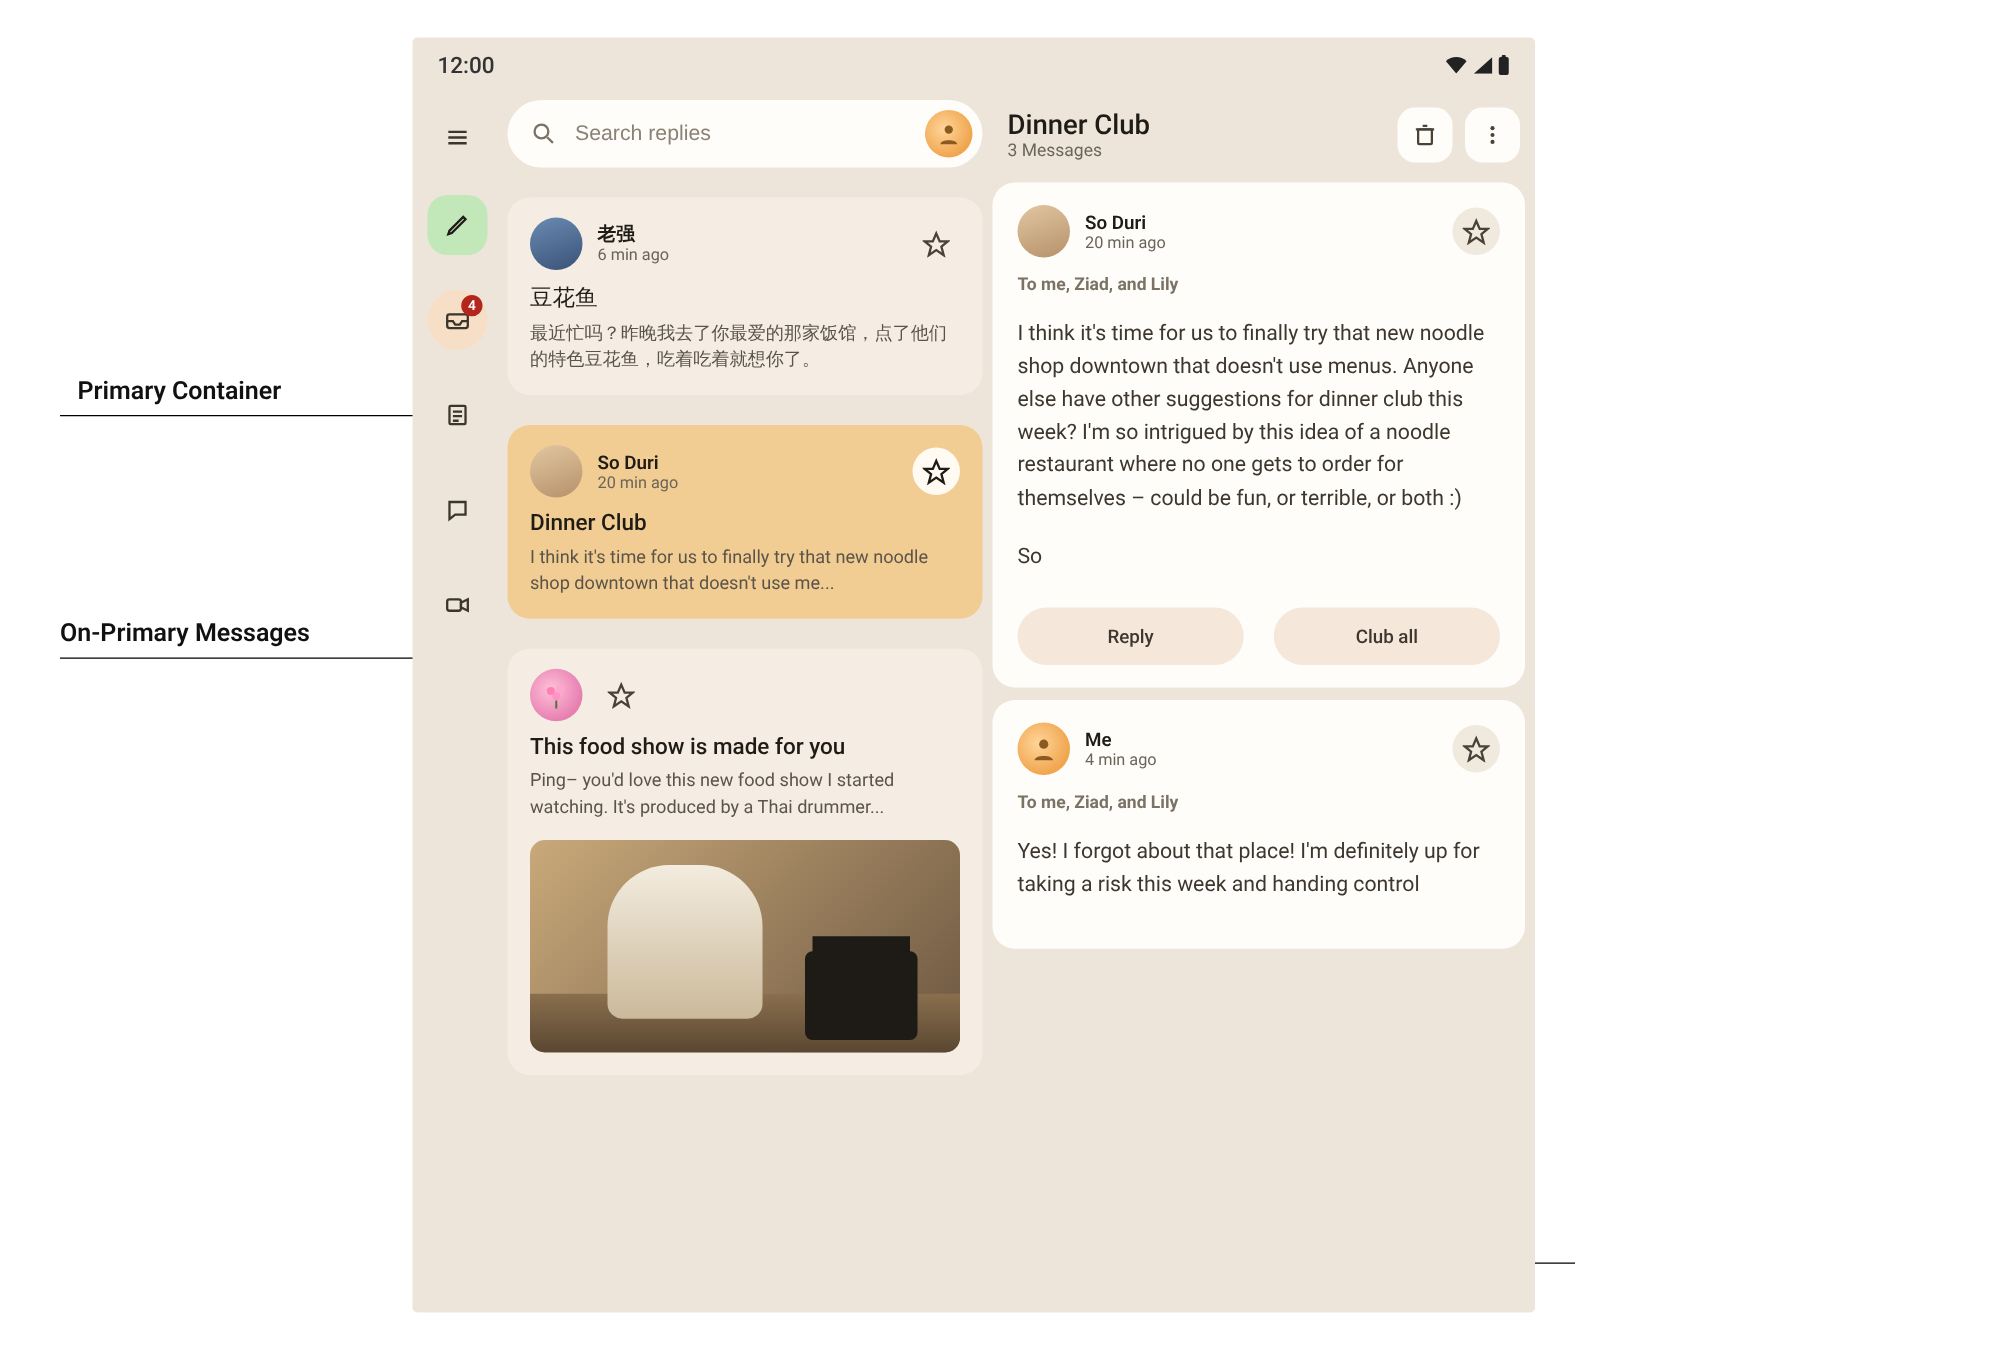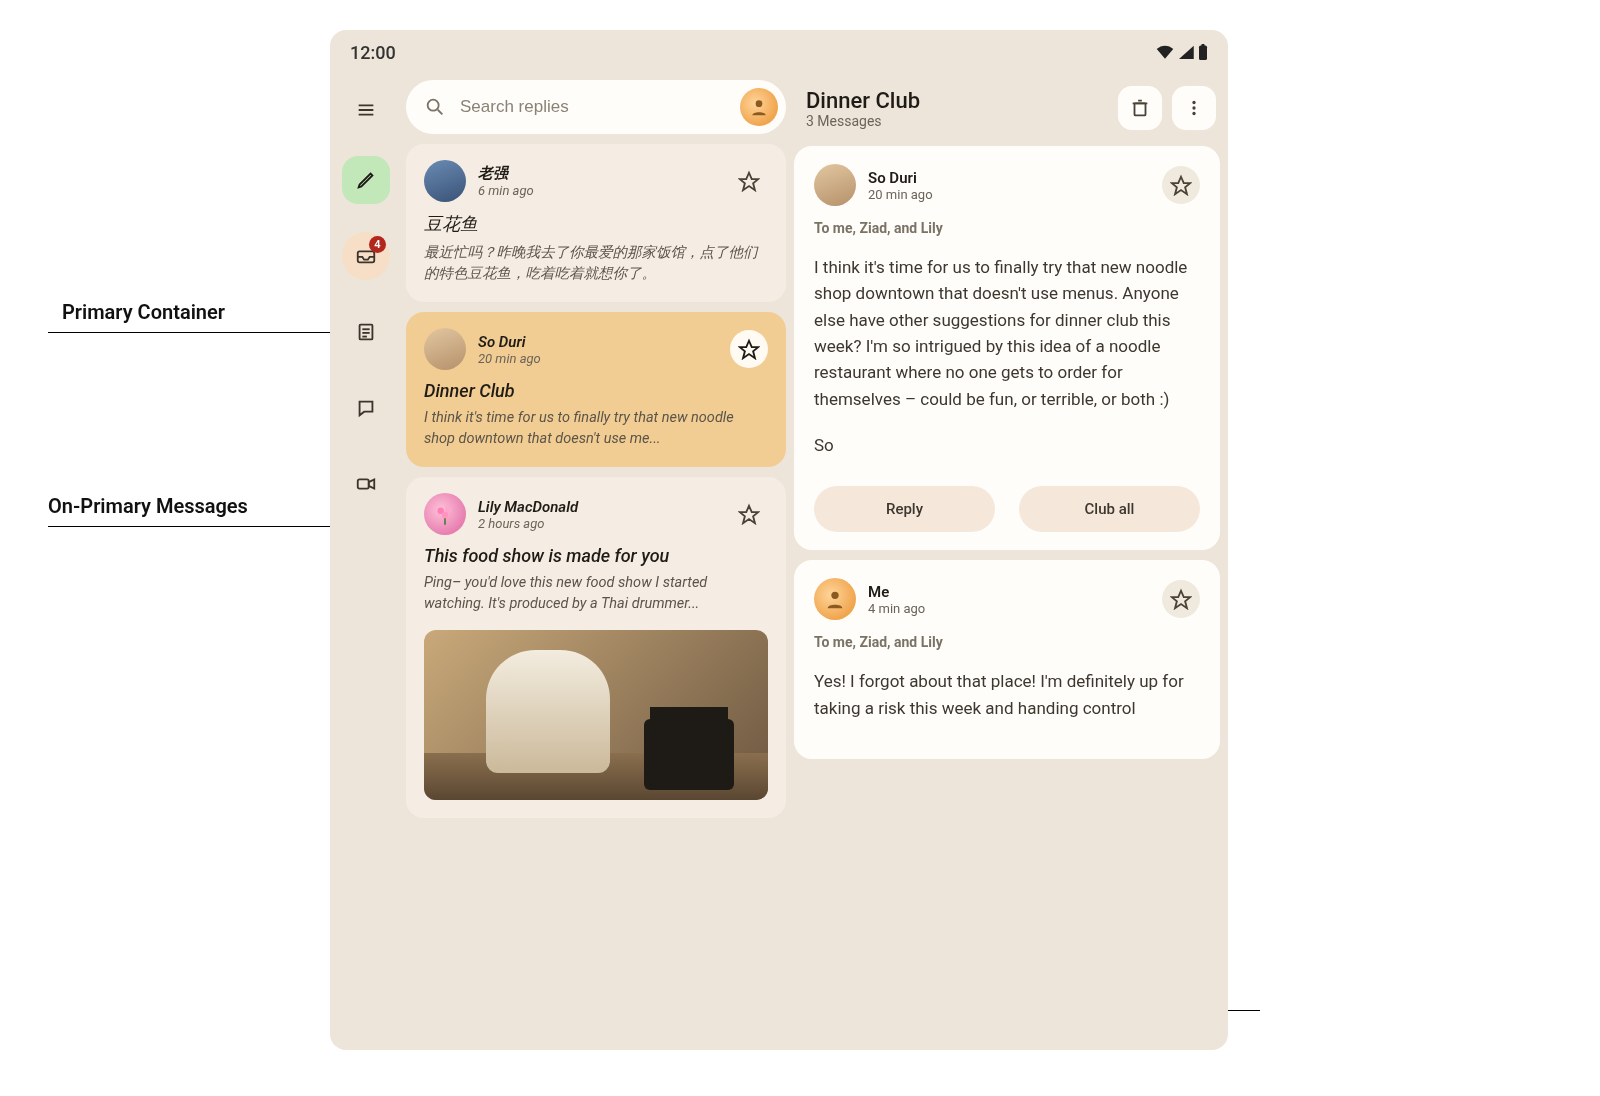--- a/index.html
+++ b/index.html
@@ -23,7 +23,7 @@
     width: 898px;
     height: 1020px;
     background: #ede5da;
-    border-radius: 16px;
+    border-radius: 4px;
     overflow: hidden;
     display: flex;
     flex-direction: column;

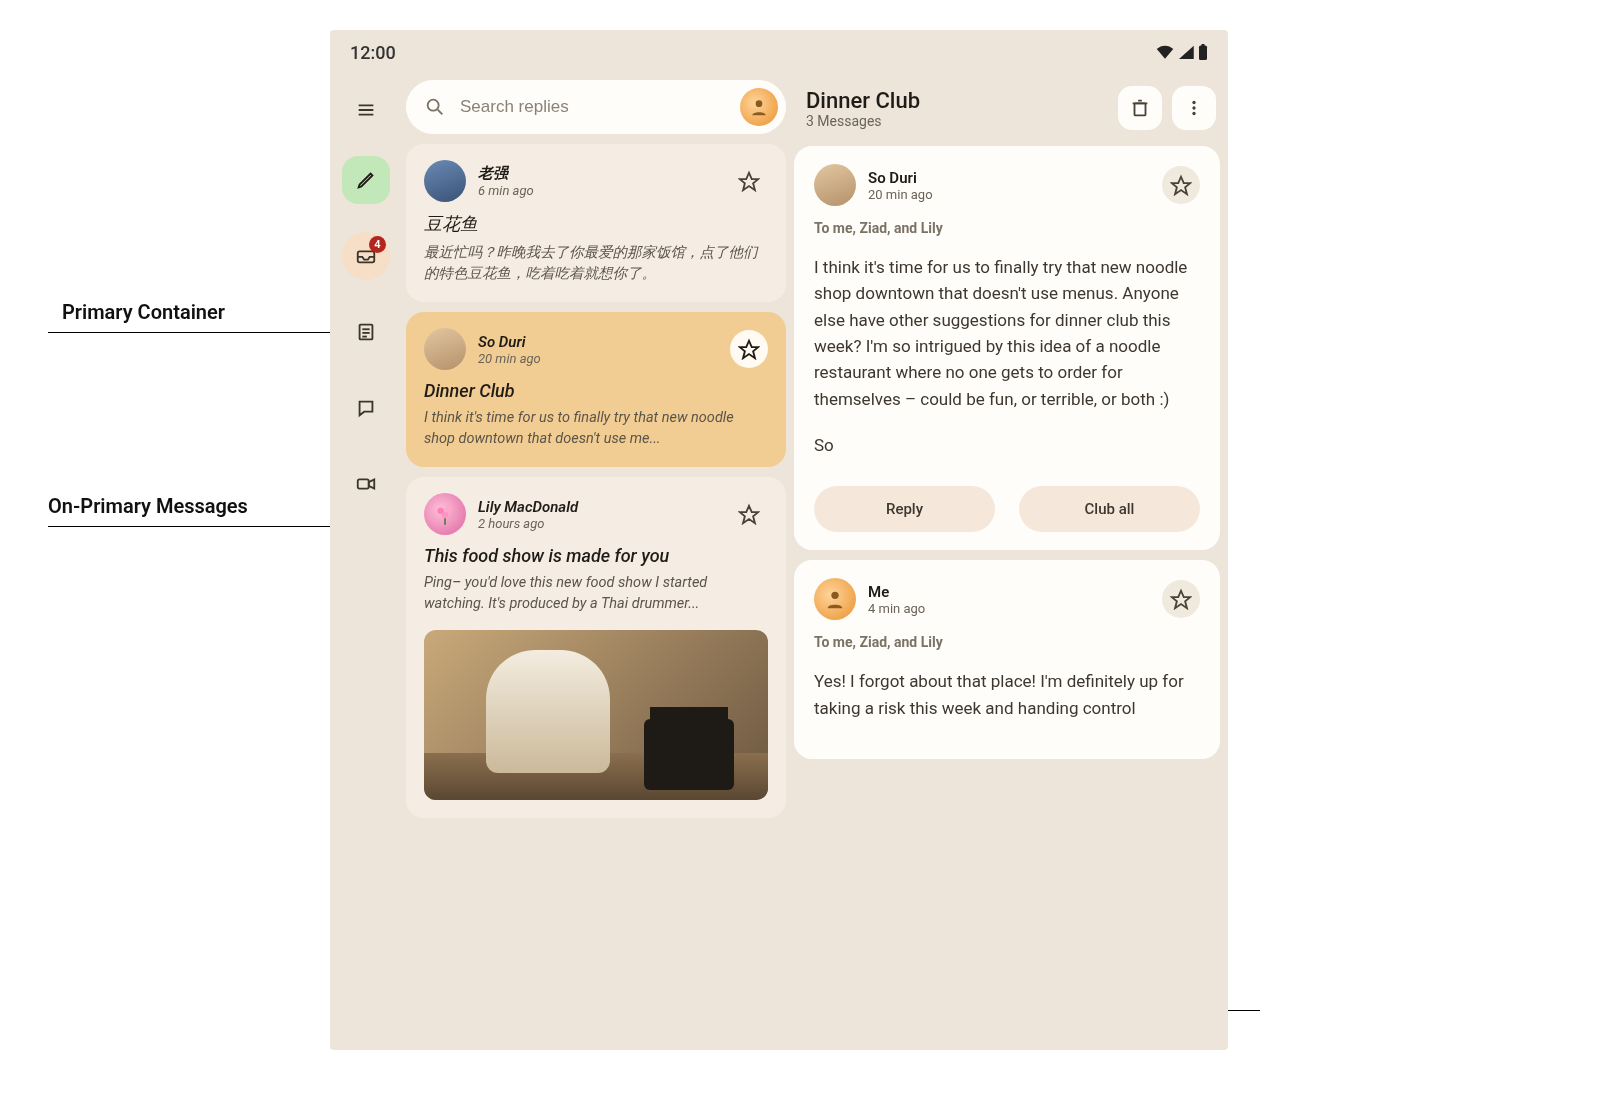--- a/index.html
+++ b/index.html
@@ -82,7 +82,7 @@
     width: 380px;
     display:flex;
     flex-direction:column;
-    gap:10px;
+    gap:24px;
     padding-top:6px;
   }
   .search-bar {

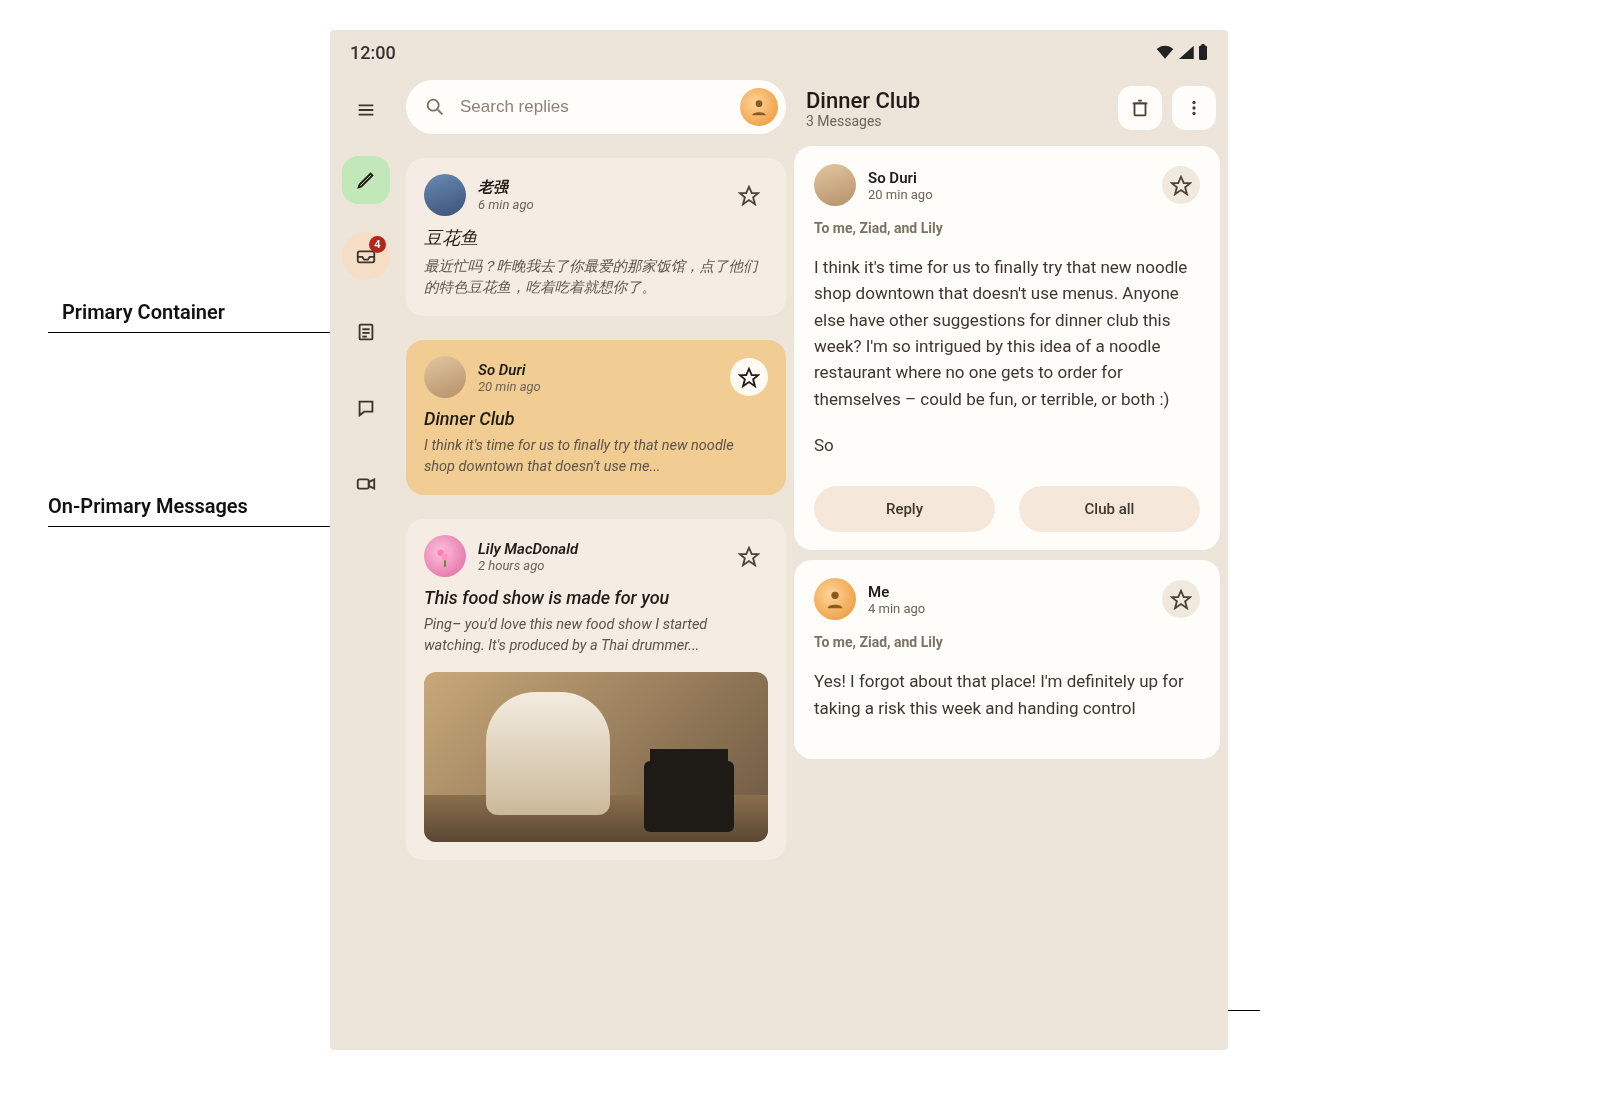--- a/index.html
+++ b/index.html
@@ -109,7 +109,7 @@
     background:#f5ede3;
     border-radius:18px;
     padding:16px 18px 18px 18px;
-    display:flex; flex-direction:column; gap:6px;font-style:italic;
+    display:flex; flex-direction:column; gap:6px;
   }
   .email-card.selected { background:#f2cd93; }
   .card-head {

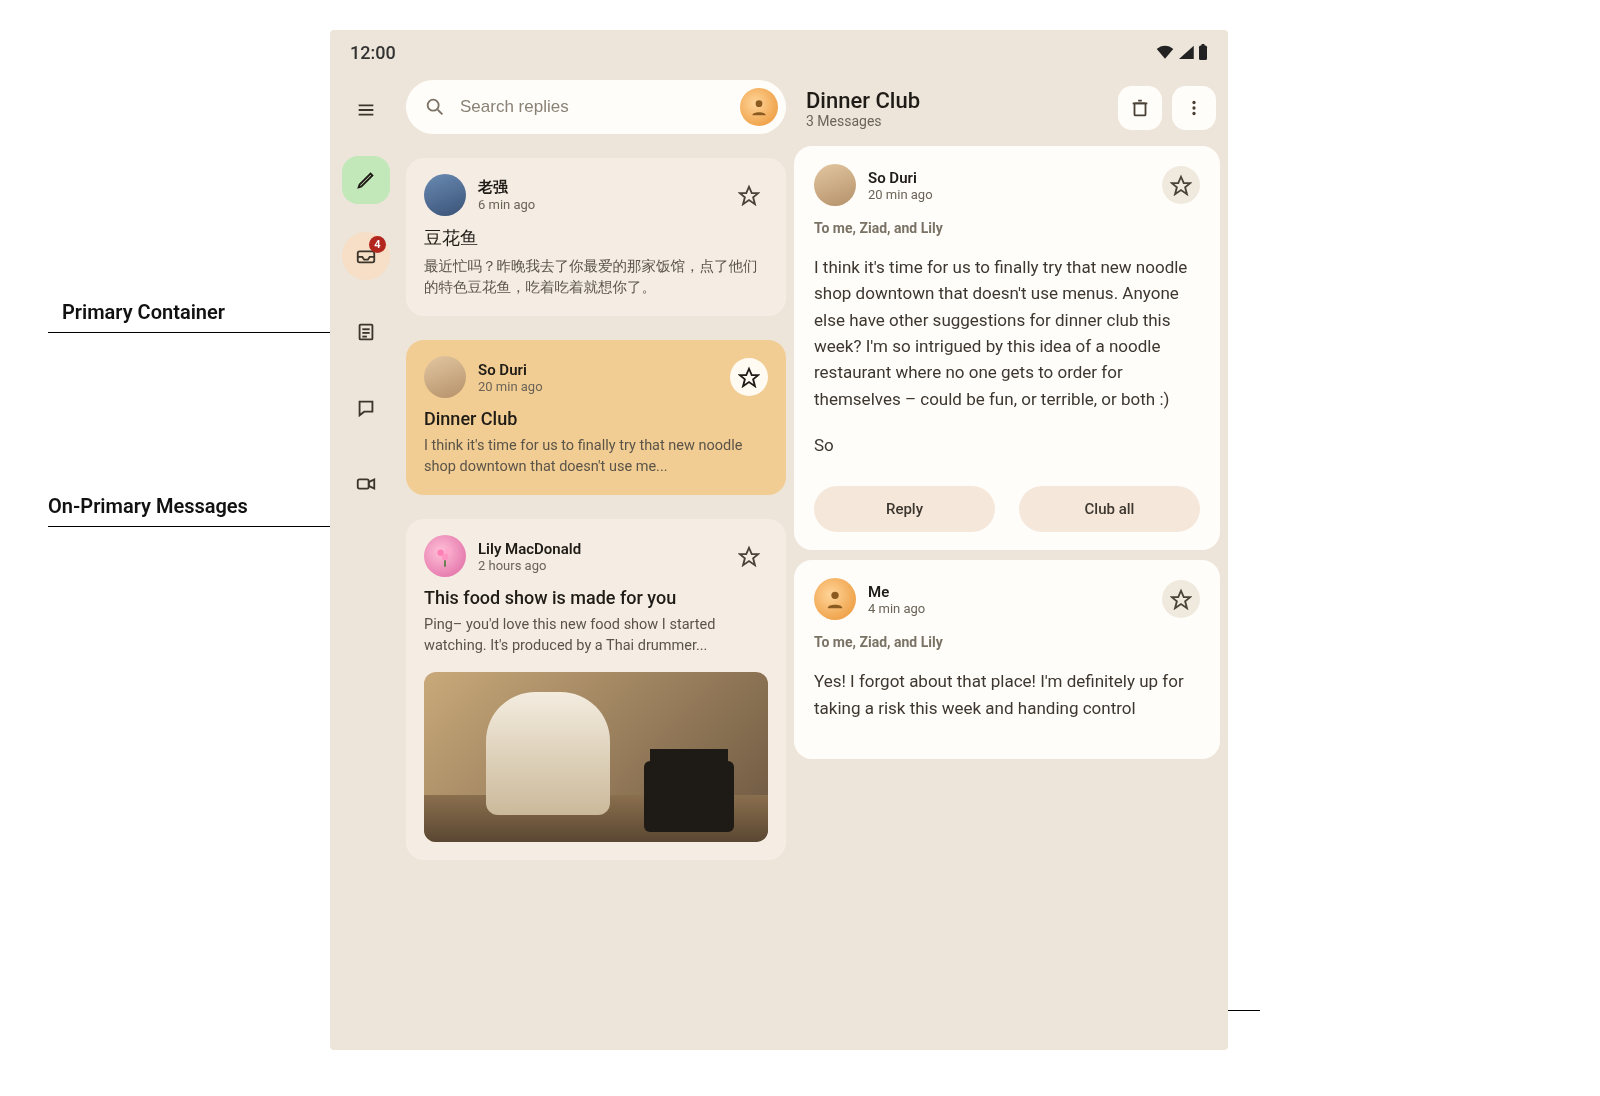--- a/index.html
+++ b/index.html
@@ -345,10 +345,6 @@
                 <path d="M12 16v6" stroke="#4a7a3a" stroke-width="1.5"></path>
               </svg>
           </div>
-          <div class="name-time">
-            <span class="sender-name">Lily MacDonald</span>
-            <span class="time">2 hours ago</span>
-          </div>
           <div class="star-btn">
             <svg class="ico" viewBox="0 0 24 24" fill="none" stroke="#4a4237" stroke-width="2">
                 <polygon points="12 3 15 10 22 10 16.5 14.5 18.5 22 12 17.5 5.5 22 7.5 14.5 2 10 9 10"></polygon>

